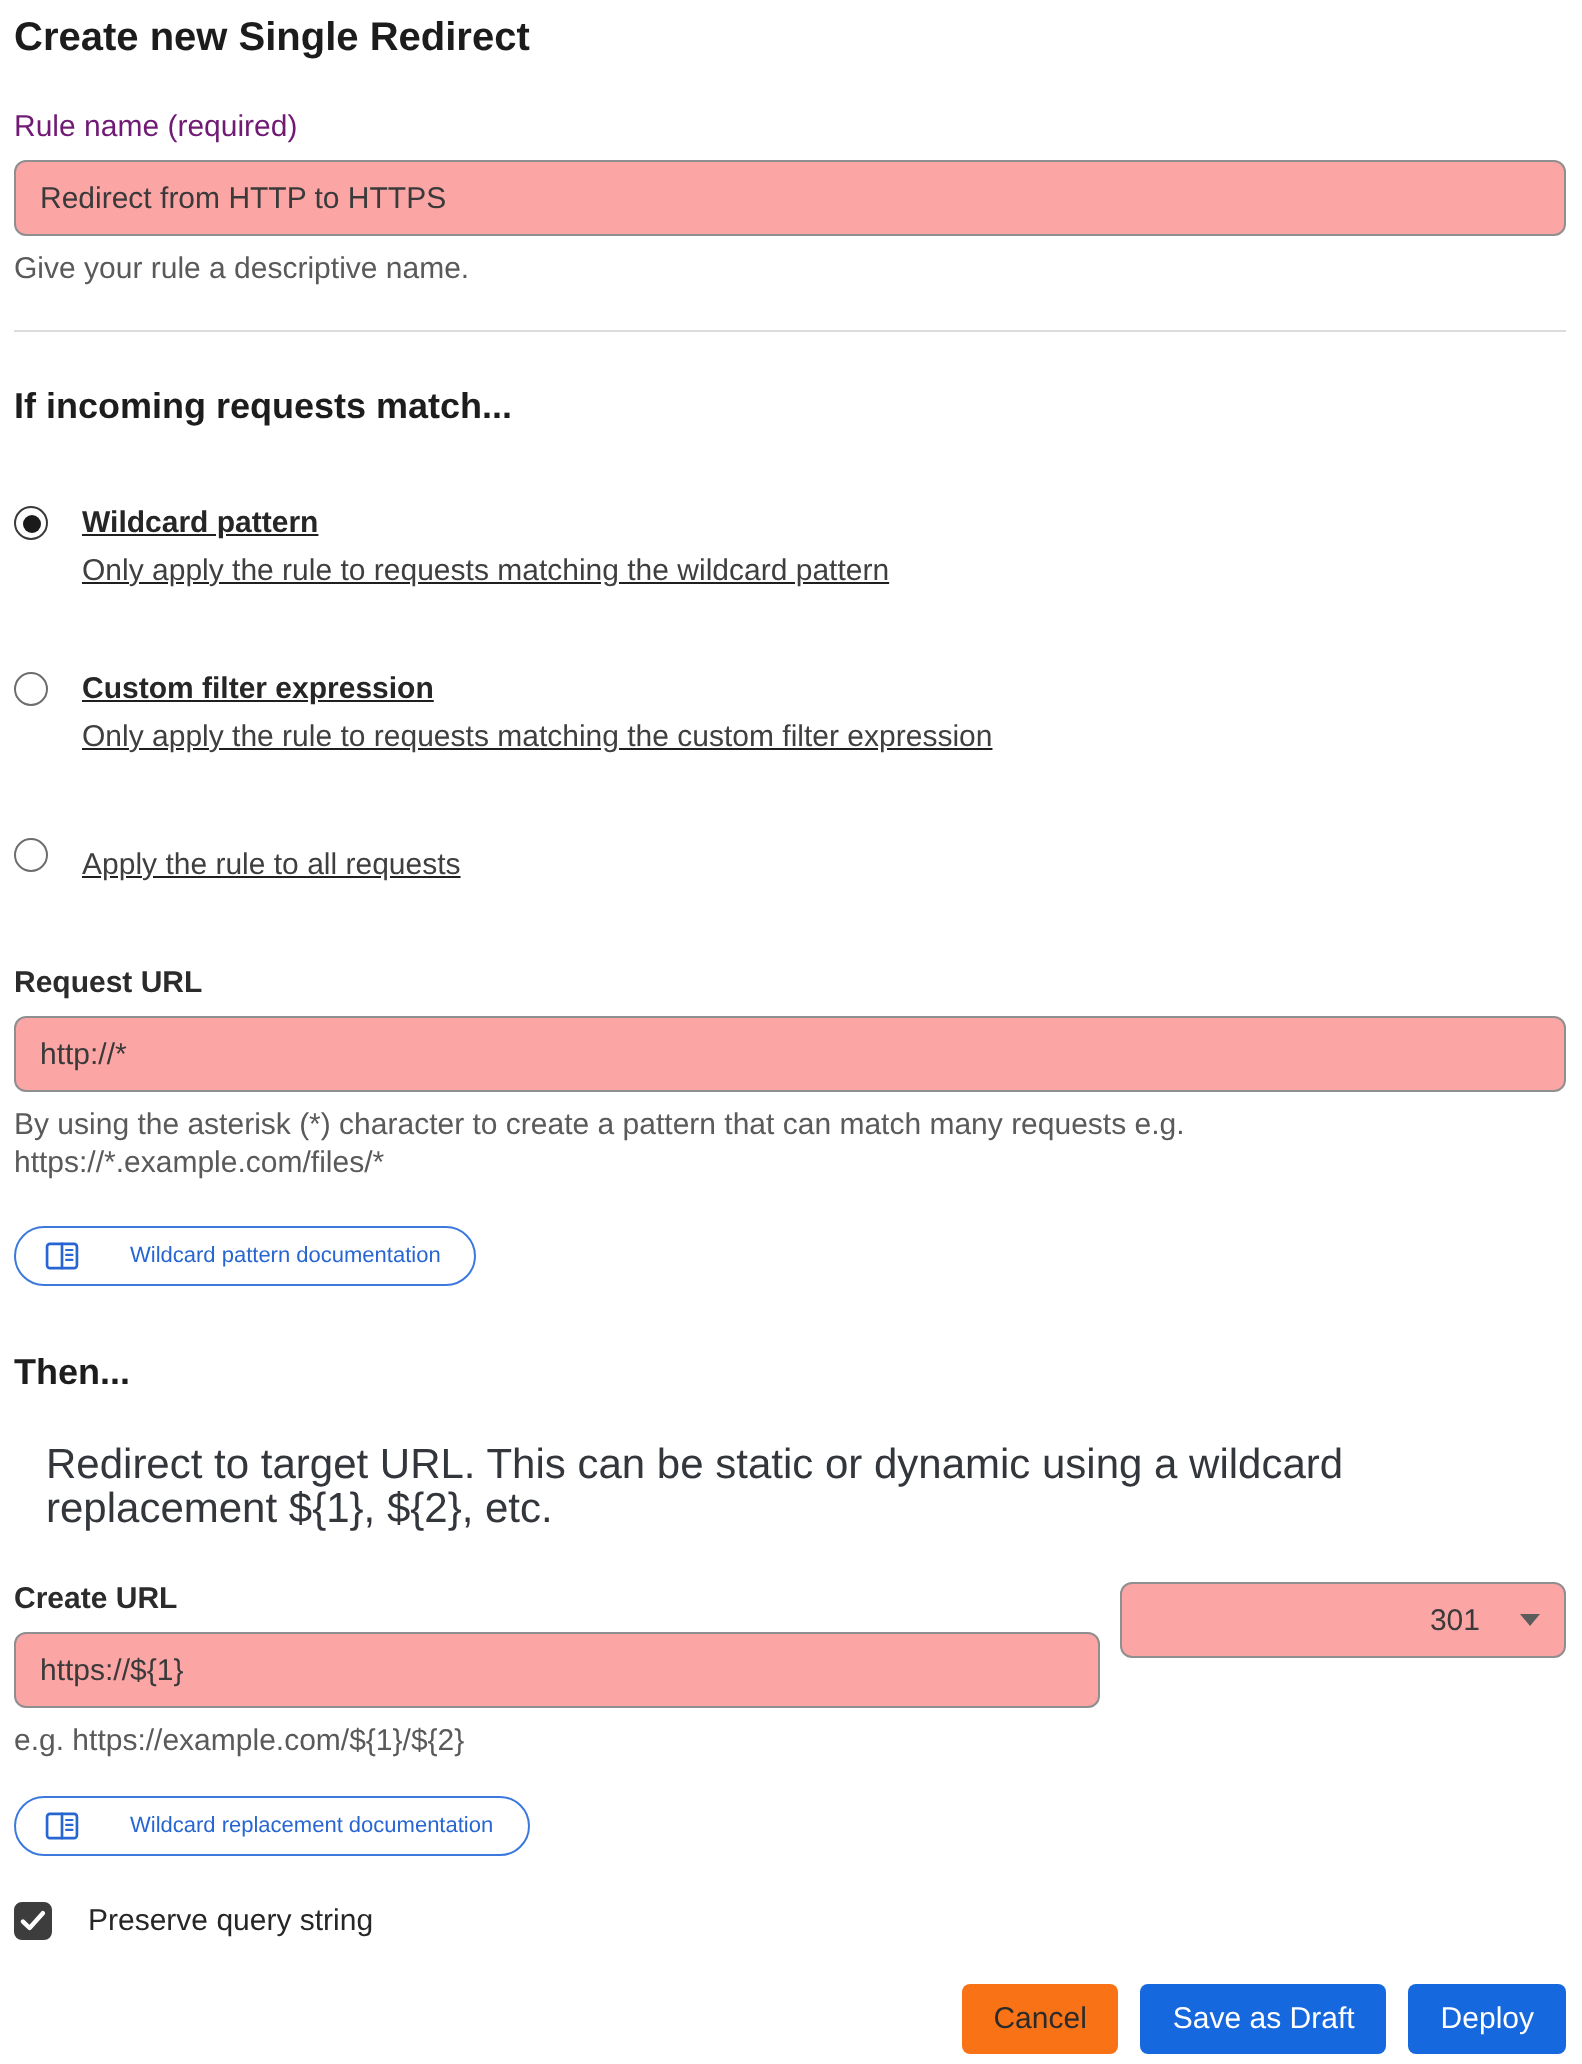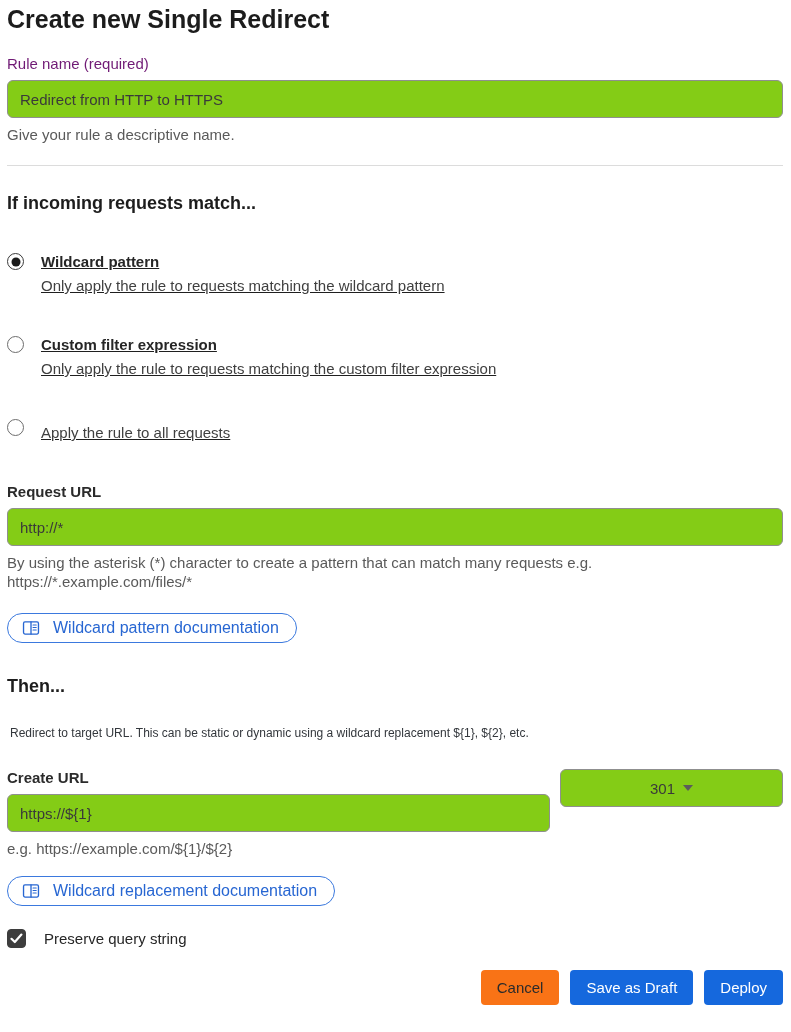--- a/index.html
+++ b/index.html
@@ -13,7 +13,7 @@
   .container { padding: 6px 8px 8px 7px; }
 
   h1.page-title {
-    font-size: 25px;
+    font-size: 20px;
     font-weight: 700;
     color: #1c1c1c;
     margin: 0 0 23px 0;

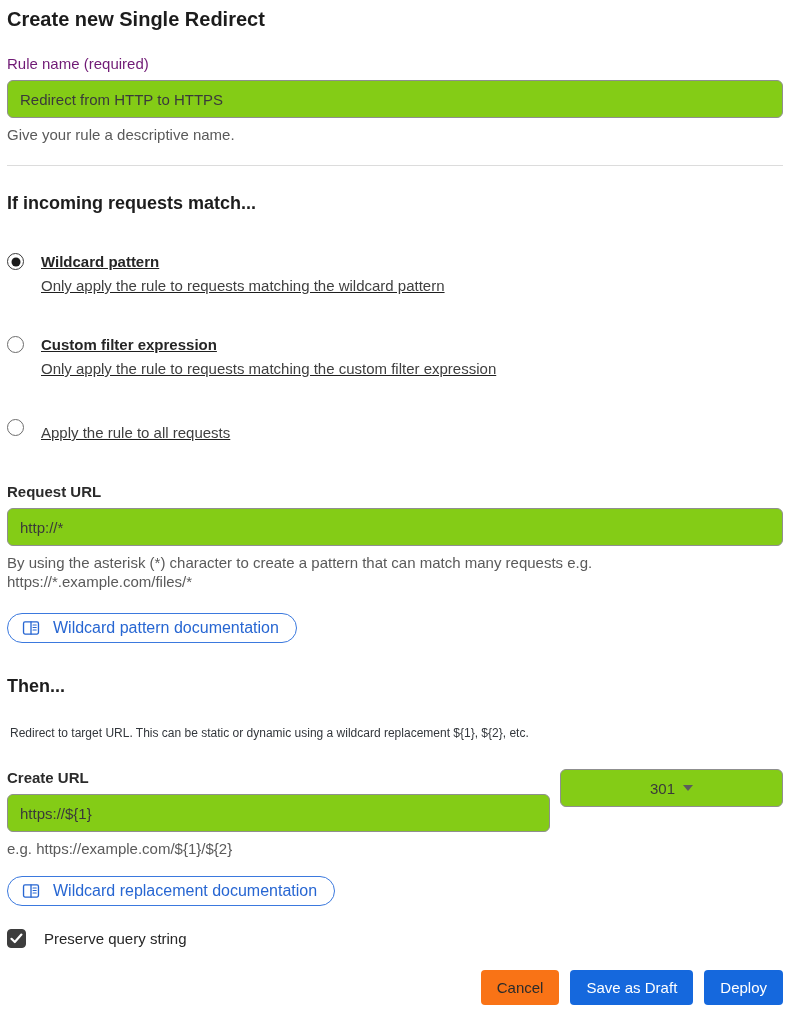--- a/index.html
+++ b/index.html
@@ -36,7 +36,7 @@
     font-size: 15px;
     font-family: "Liberation Sans", sans-serif;
     color: #3a3a3a;
-    background: #84cc16;
+    background: #fca5a5;
     width: 100%;
     outline: none;
   }

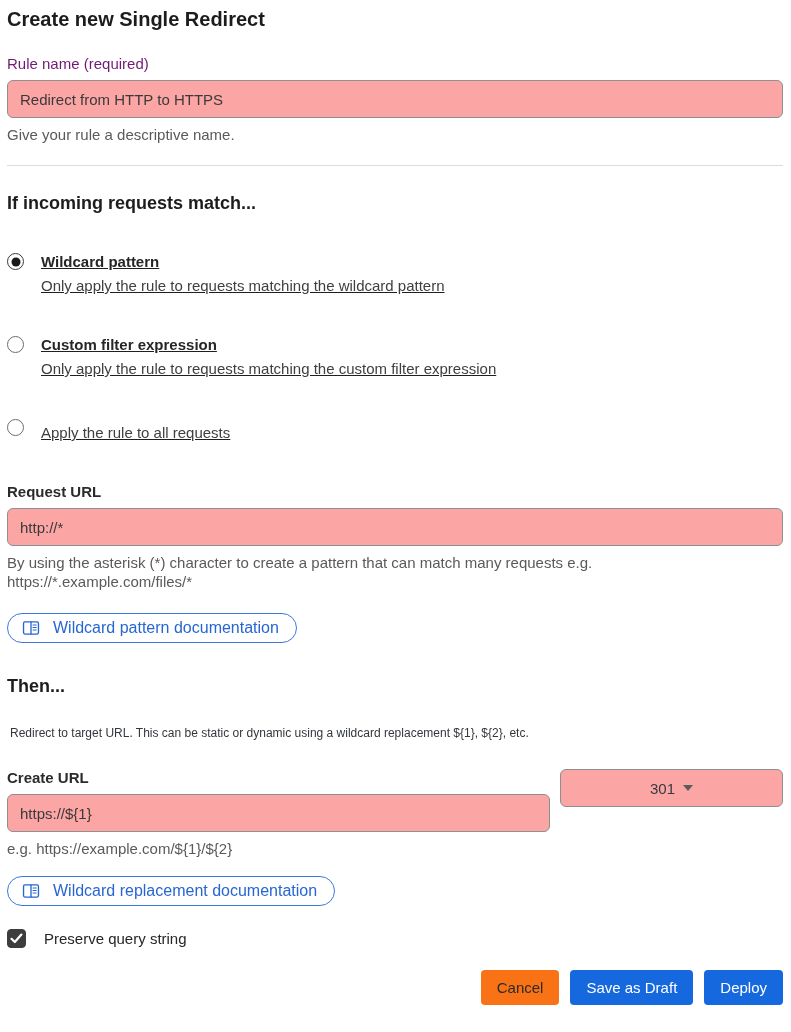--- a/index.html
+++ b/index.html
@@ -109,14 +109,14 @@
   .doc-pill {
     display: inline-flex;
     align-items: center;
-    gap: 13px;
+    gap: 25px;
     margin-top: 22px;
     padding: 5px 17px 5px 14px;
     border: 1px solid #3b79de;
     border-radius: 15px;
     background: #ffffff;
     color: #2766d2;
-    font-size: 16px;
+    font-size: 11px;
     font-family: "Liberation Sans", sans-serif;
     line-height: 18px;
     cursor: pointer;

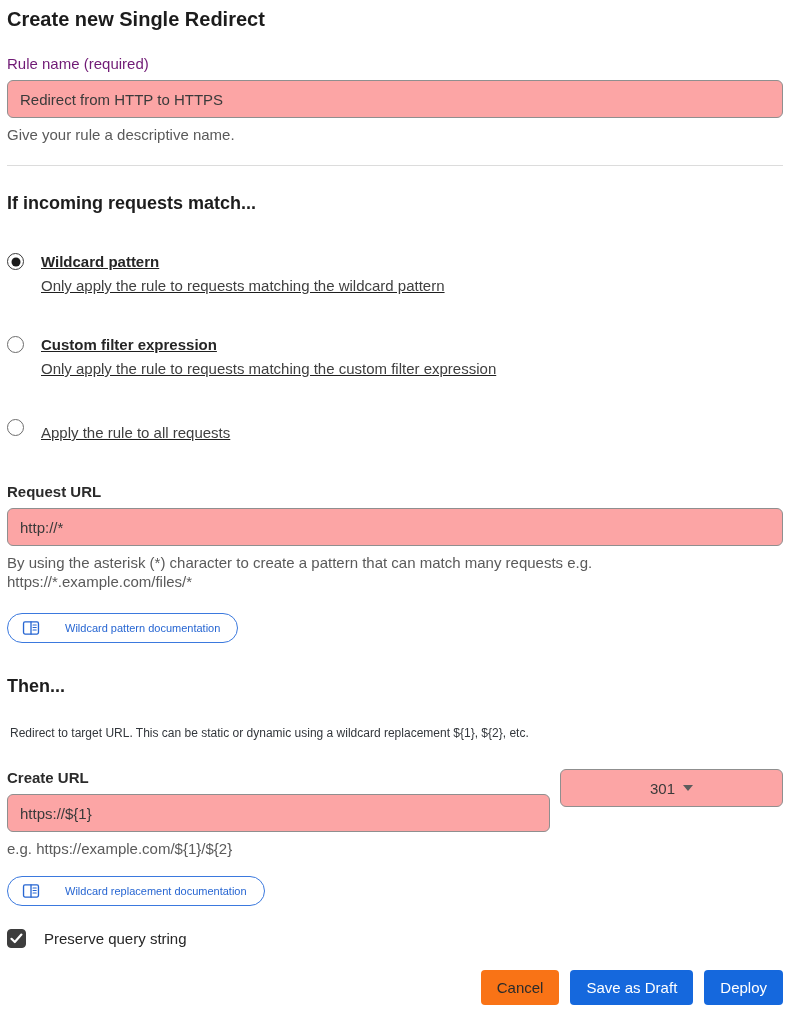--- a/index.html
+++ b/index.html
@@ -124,10 +124,10 @@
   .doc-pill svg { display: block; }
 
   .then-desc {
-    font-size: 12px;
+    font-size: 21px;
     color: #33373c;
     line-height: 22px;
-    margin: 25px 0 0 3px;
+    margin: 25px 0 0 16px;
   }
 
   .target-row {

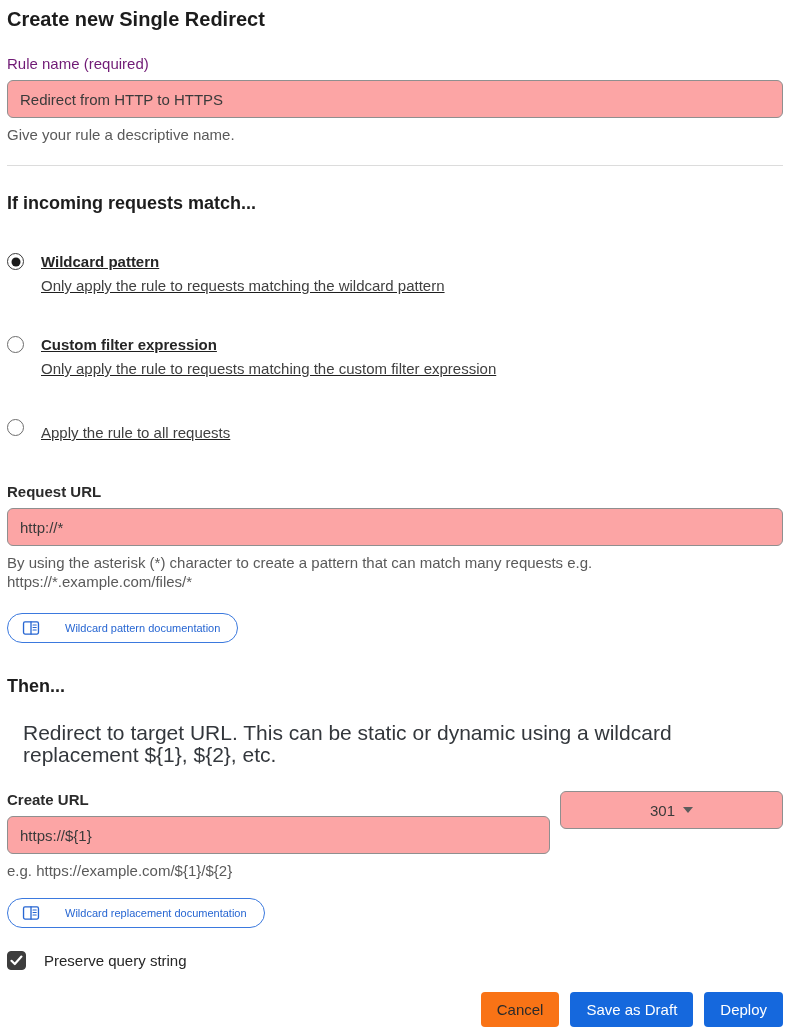--- a/index.html
+++ b/index.html
@@ -142,8 +142,9 @@
   .select-box {
     display: flex;
     align-items: center;
-    justify-content: center;
-    cursor: pointer;
+    justify-content: flex-end;
+    cursor: pointer;
+    gap: 12px;
   }
   .select-caret {
     width: 0; height: 0;

